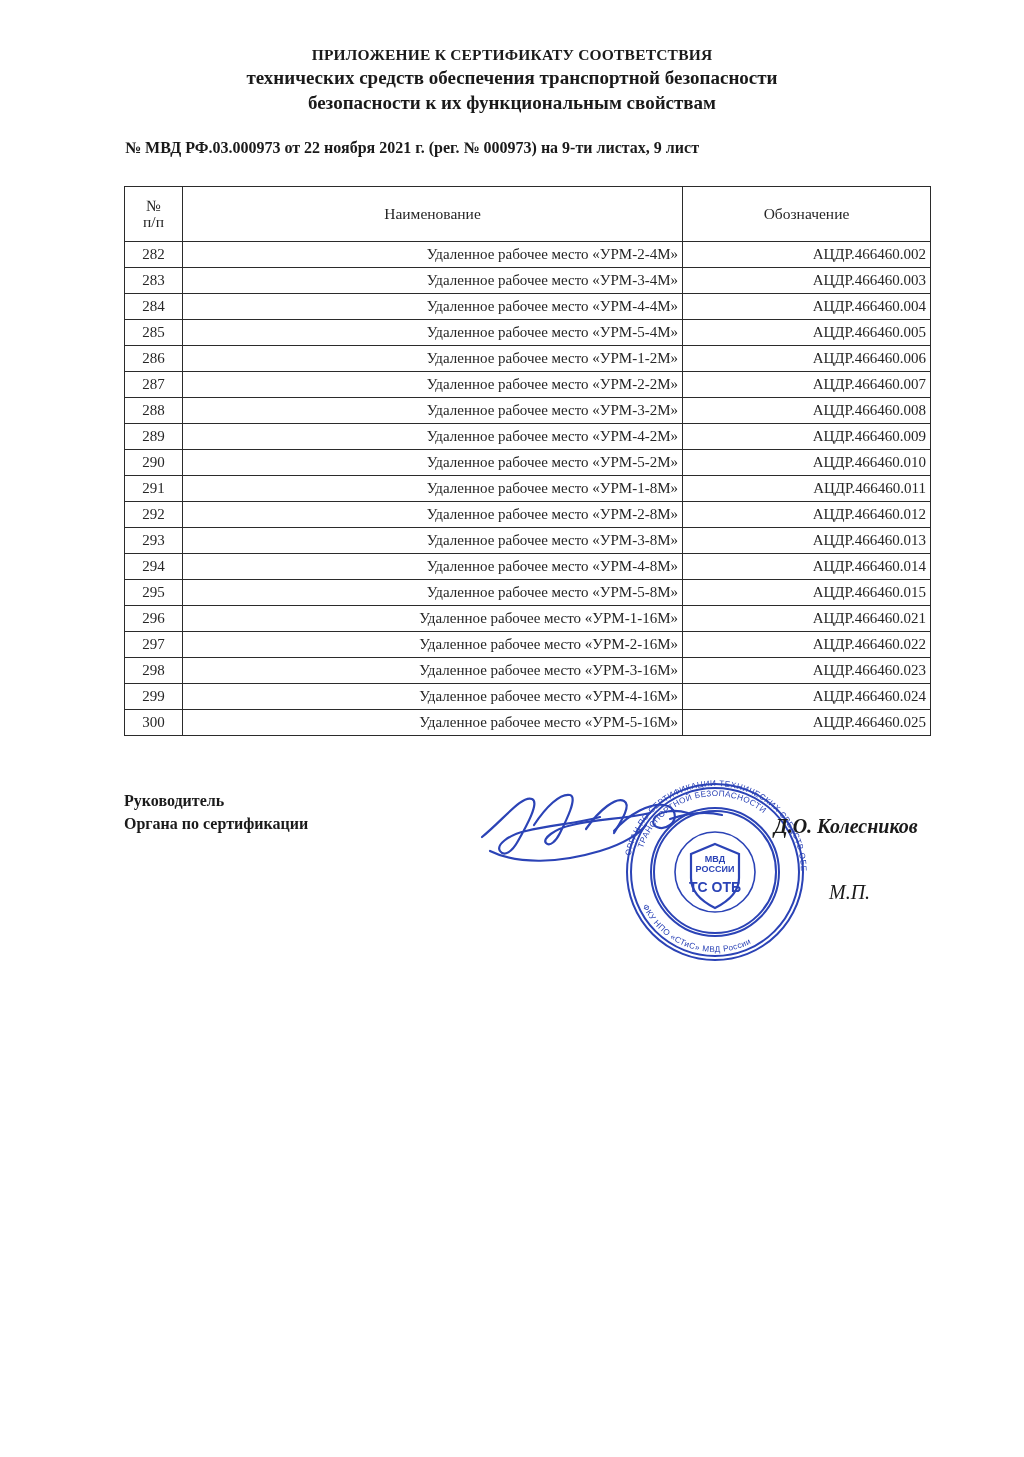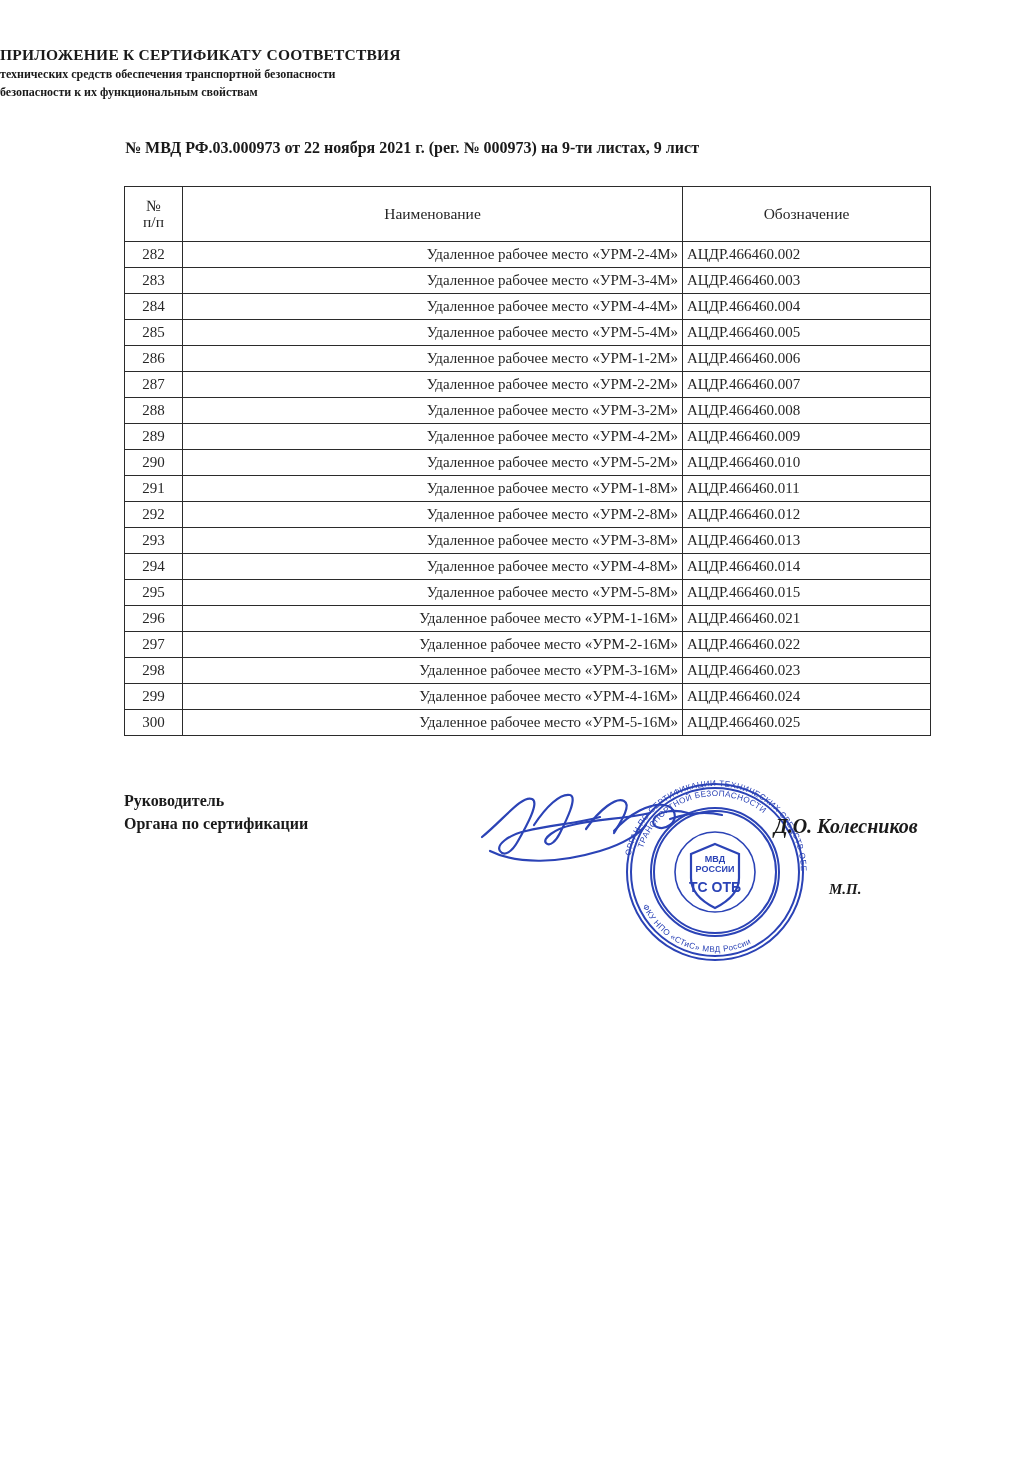--- a/index.html
+++ b/index.html
@@ -28,7 +28,7 @@
     top: 46px;
     left: 0;
     width: 1024px;
-    text-align: left;
+    text-align: center;
   }
   .header .line1 {
     font-size: 15.5px;

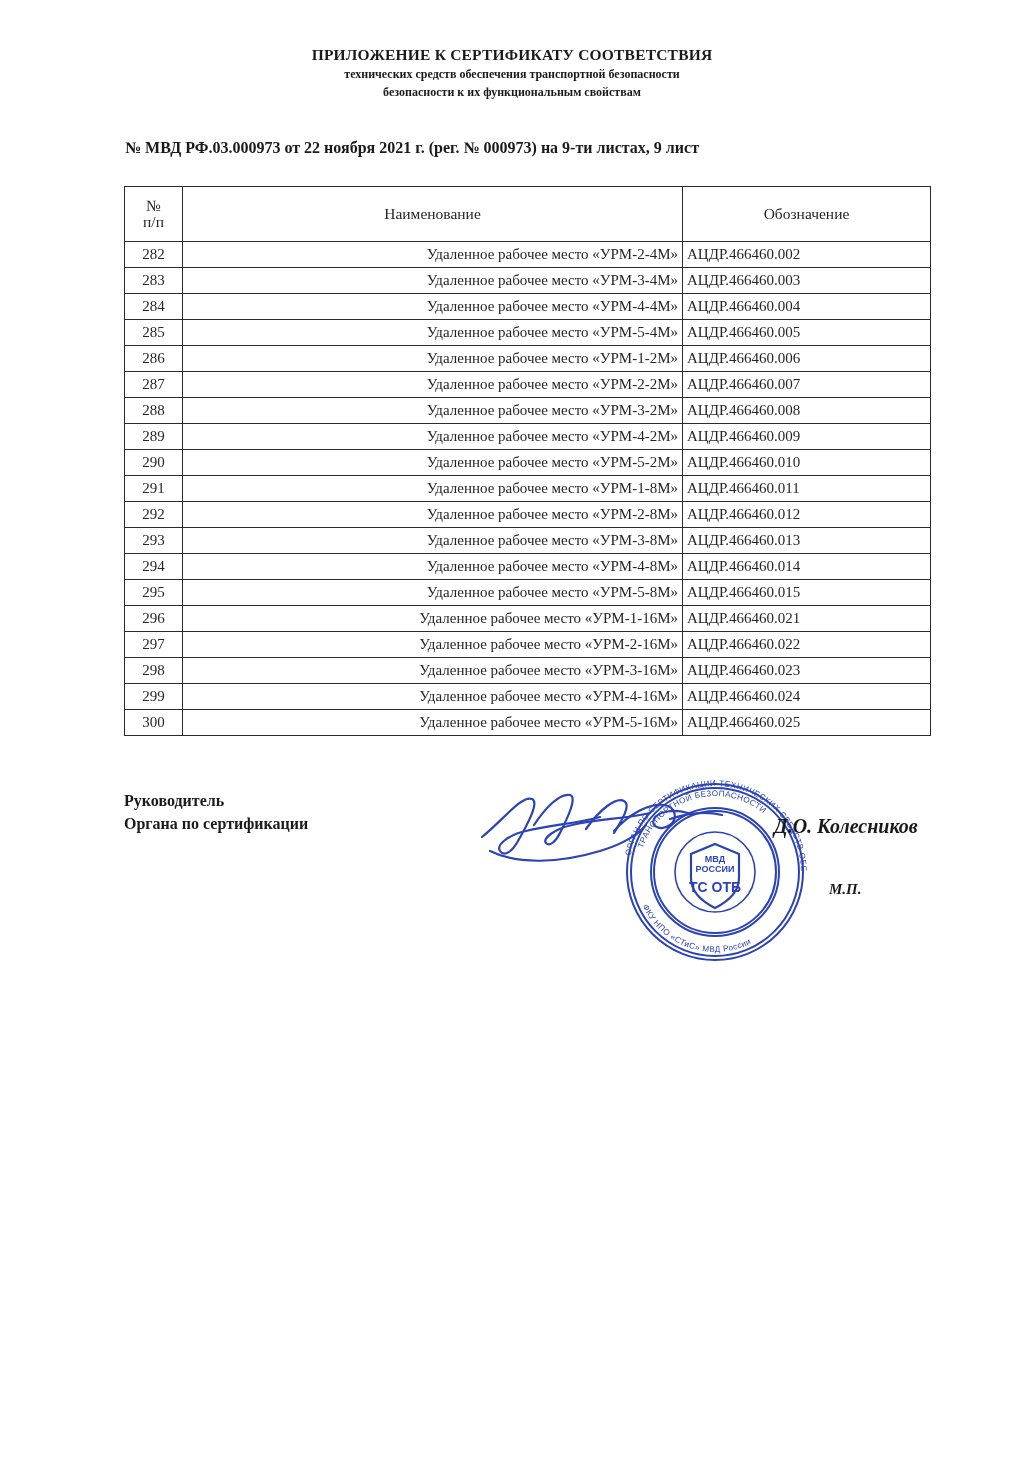--- a/index.html
+++ b/index.html
@@ -37,7 +37,7 @@
   }
   .header .line2,
   .header .line3 {
-    font-size: 12px;
+    font-size: 19px;
     font-weight: bold;
     margin-top: 3px;
   }

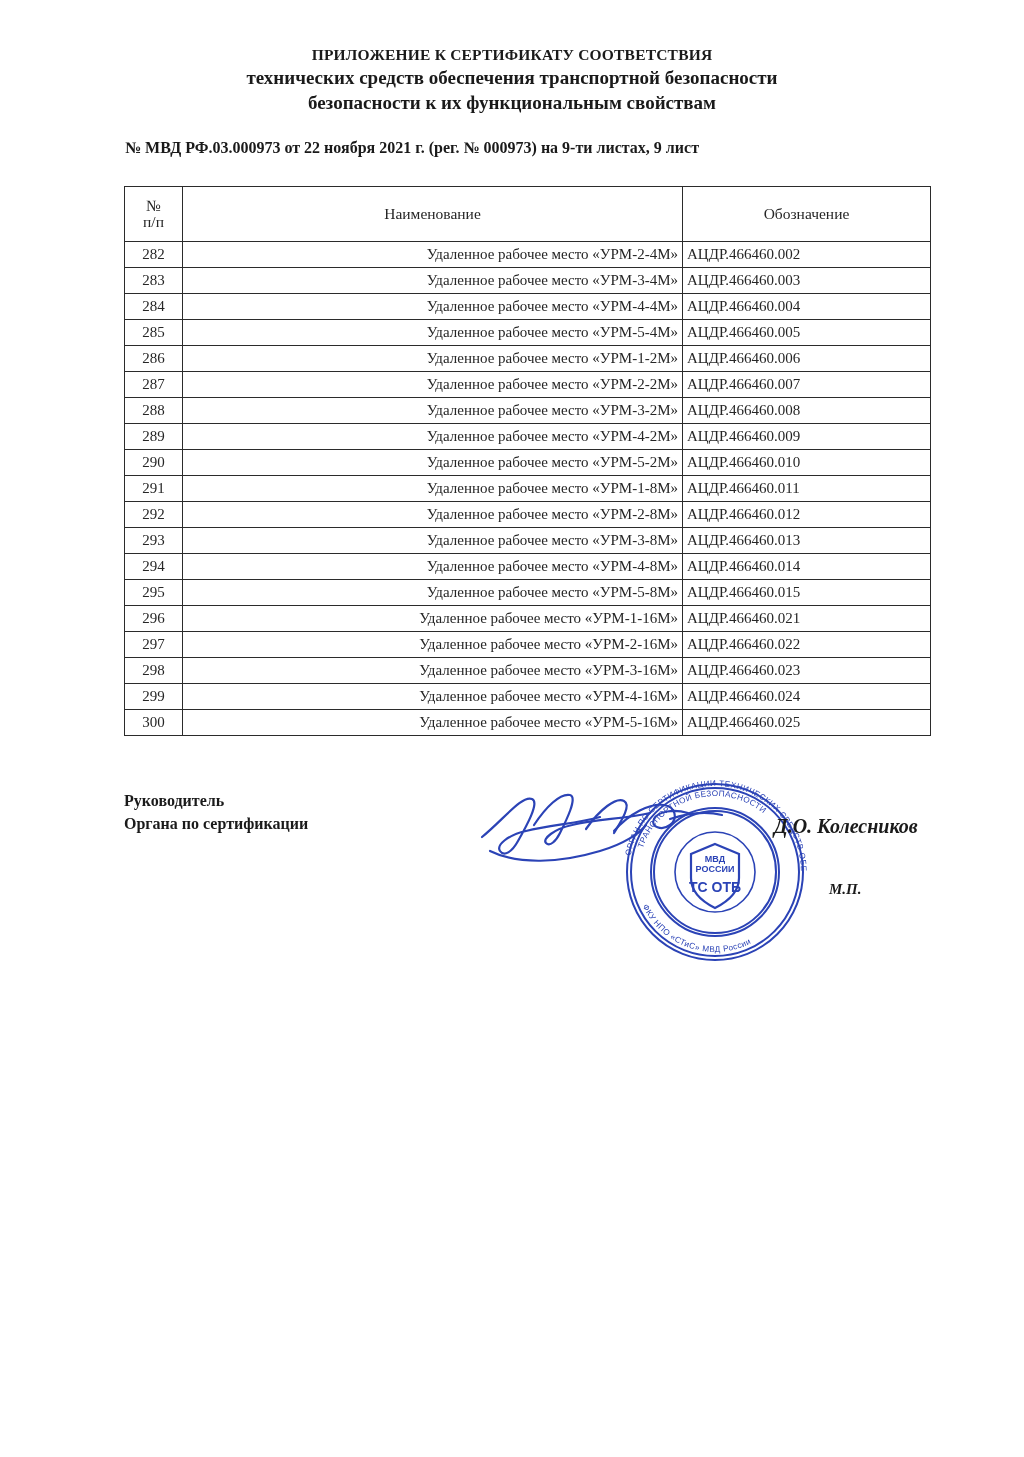--- a/index.html
+++ b/index.html
@@ -94,7 +94,7 @@
     padding-left: 10px;
   }
   td.desig {
-    text-align: left;
+    text-align: right;
     margin-left: 28px;
   }
   .hdr-num-1 { display: block; line-height: 1.05; }

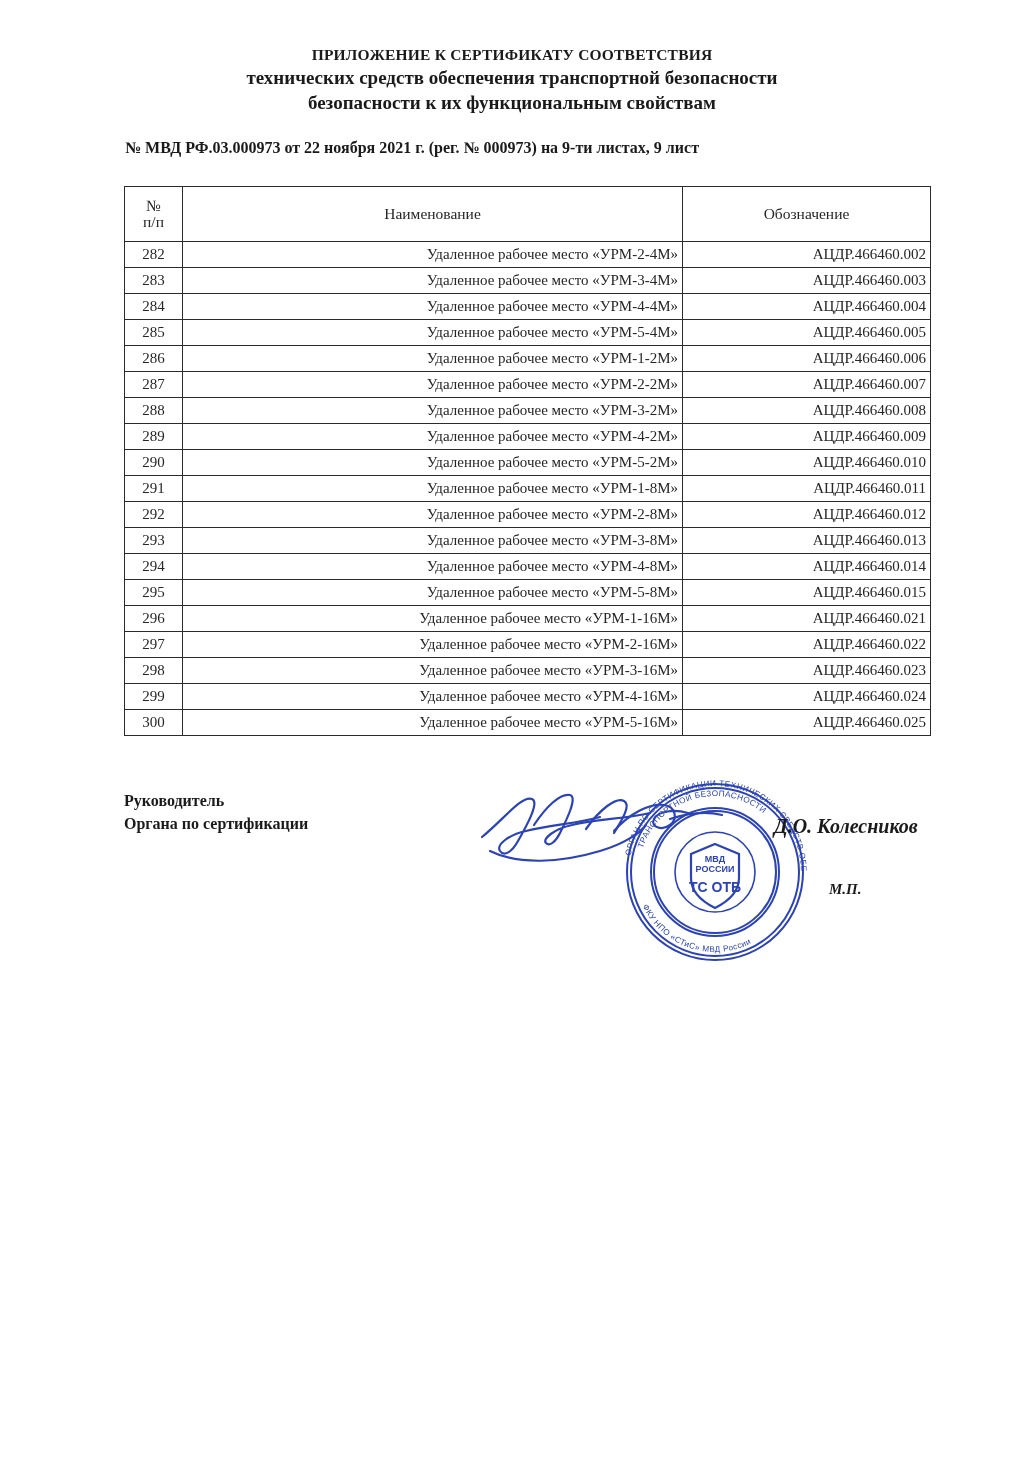--- a/index.html
+++ b/index.html
@@ -130,8 +130,8 @@
     top: 92px;
     left: 705px;
     font-style: italic;
-    font-weight: bold;
-    font-size: 15px;
+    font-weight: normal;
+    font-size: 20px;
     text-align: right;
   }
 

